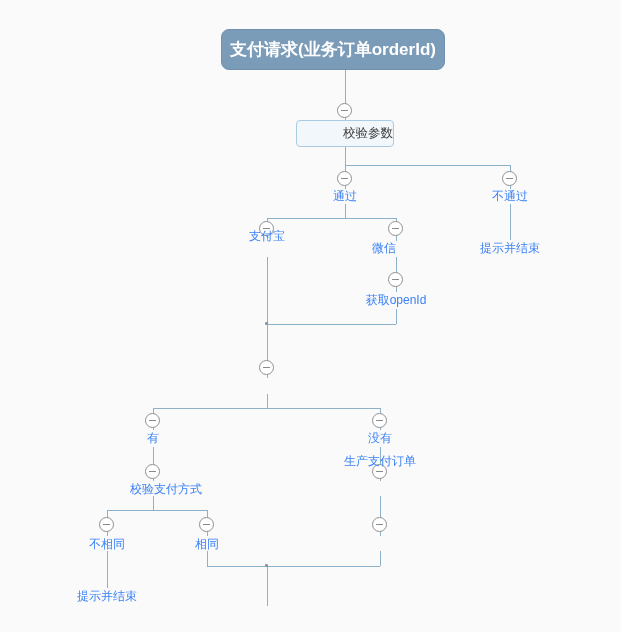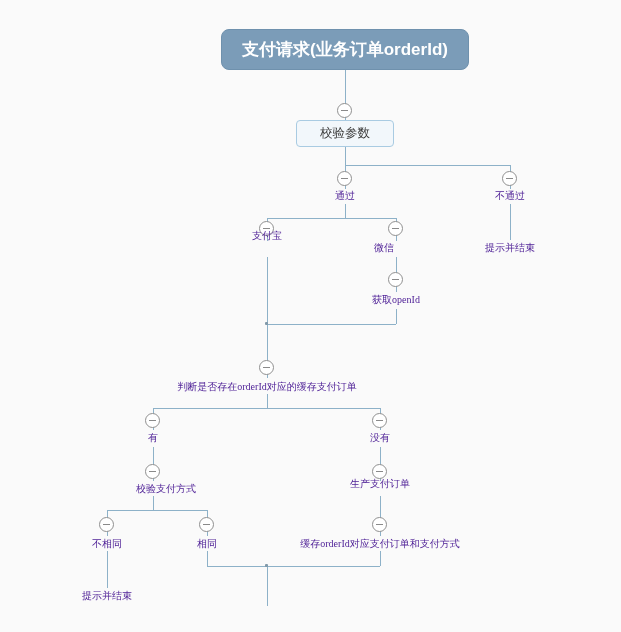--- a/index.html
+++ b/index.html
@@ -23,7 +23,7 @@
   .root-node {
     position: absolute;
     left: 221px; top: 29px;
-    width: 248px; height: 41px;
+    width: 224px; height: 41px;
     background: #7b9cb8;
     border: 1px solid #6f91ad;
     border-radius: 8px;

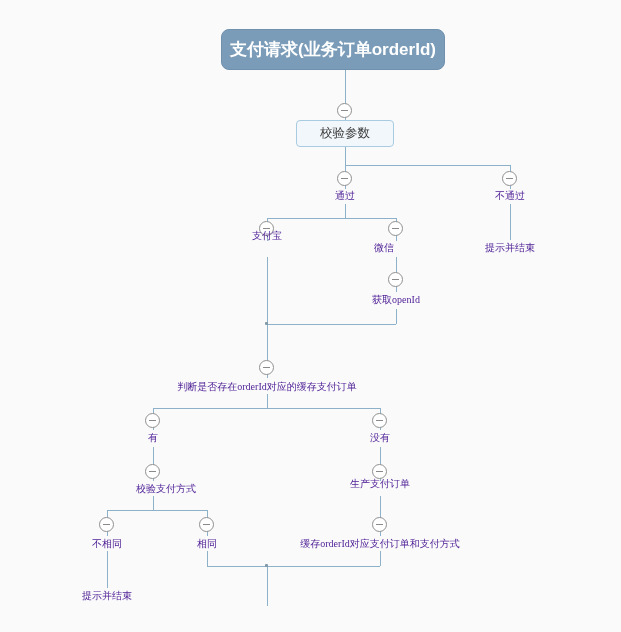--- a/index.html
+++ b/index.html
@@ -46,7 +46,7 @@
     color: #3a3a3a;
     font-size: 12.5px;
     line-height: 25px;
-    text-align: center;
+    text-align: right;
     white-space: nowrap;
   }
   .label {

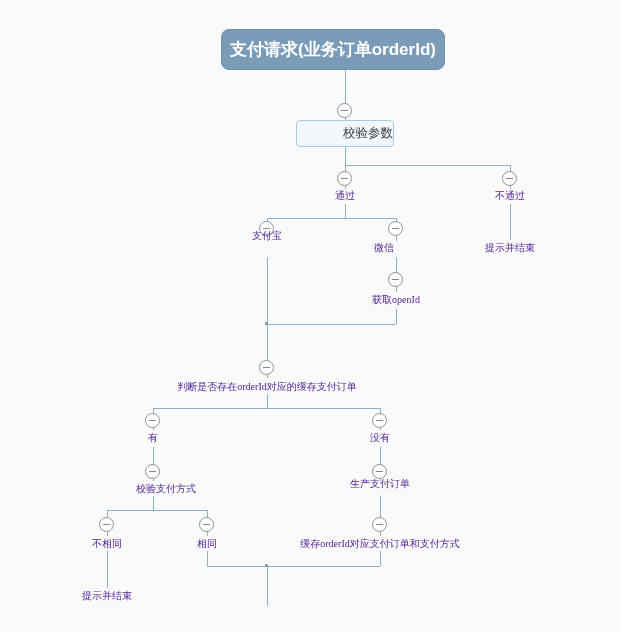--- a/index.html
+++ b/index.html
@@ -52,12 +52,11 @@
   .label {
     position: absolute;
     transform: translateX(-50%);
-    color: #4c1d95;
-    font-size: 10px;
+    color: #3b82f6;
+    font-size: 12px;
     line-height: 16px;
     height: 16px;
     white-space: nowrap;
-    font-family: Liberation Serif, serif;
   }
   .ccircle {
     position: absolute;

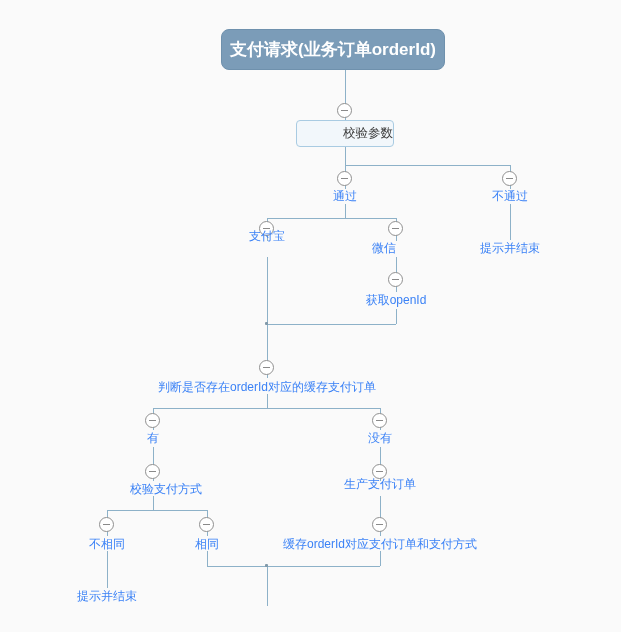--- a/index.html
+++ b/index.html
@@ -173,7 +173,6 @@
   <div class="label" style="left:384px;top:240px">微信</div>
   <div class="label" style="left:510px;top:240px">提示并结束</div>
   <div class="label" style="left:396px;top:292px">获取openId</div>
-  <div class="label" style="left:267px;top:379px">判断是否存在orderId对应的缓存支付订单</div>
   <div class="label" style="left:153px;top:430px">有</div>
   <div class="label" style="left:380px;top:430px">没有</div>
   <div class="label" style="left:166px;top:481px">校验支付方式</div>

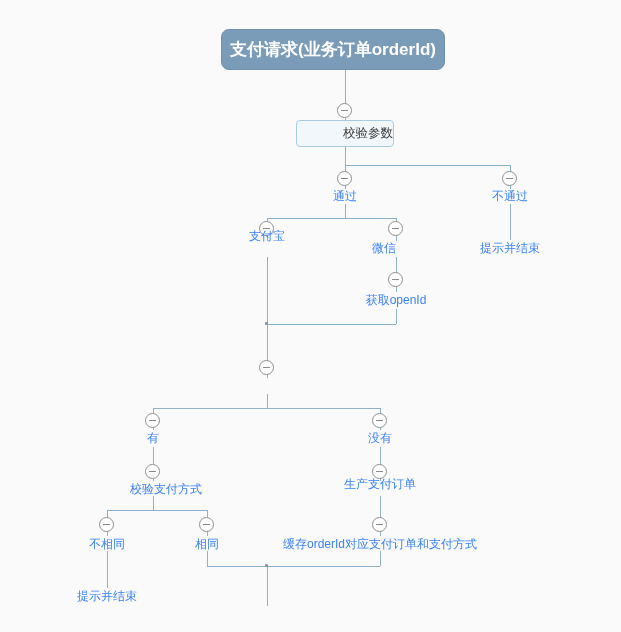--- a/index.html
+++ b/index.html
@@ -176,7 +176,7 @@
   <div class="label" style="left:153px;top:430px">有</div>
   <div class="label" style="left:380px;top:430px">没有</div>
   <div class="label" style="left:166px;top:481px">校验支付方式</div>
-  <div class="label" style="left:380px;top:476px">生产支付订单</div>
+  <div class="label" style="left:380px;top:453px">生产支付订单</div>
   <div class="label" style="left:107px;top:536px">不相同</div>
   <div class="label" style="left:207px;top:536px">相同</div>
   <div class="label" style="left:380px;top:536px">缓存orderId对应支付订单和支付方式</div>

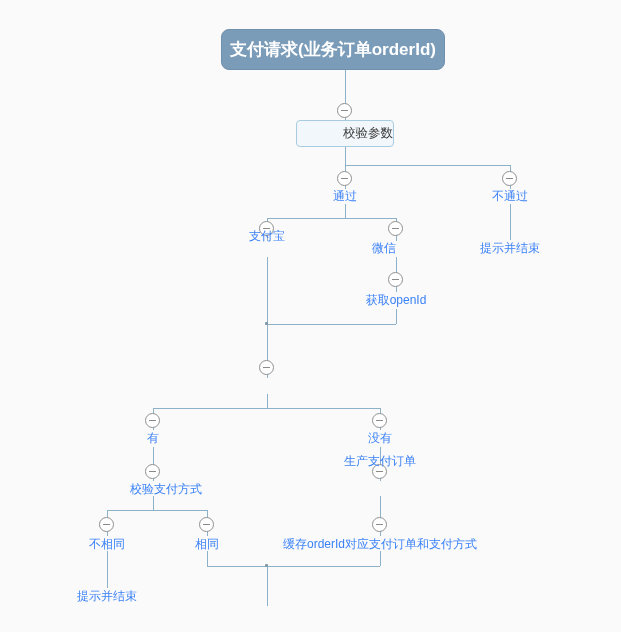--- a/index.html
+++ b/index.html
@@ -179,7 +179,6 @@
   <div class="label" style="left:380px;top:453px">生产支付订单</div>
   <div class="label" style="left:107px;top:536px">不相同</div>
   <div class="label" style="left:207px;top:536px">相同</div>
-  <div class="label" style="left:380px;top:536px">缓存orderId对应支付订单和支付方式</div>
   <div class="label" style="left:107px;top:588px">提示并结束</div>
   <div class="label" style="left:267px;top:634px">支付</div>
 

